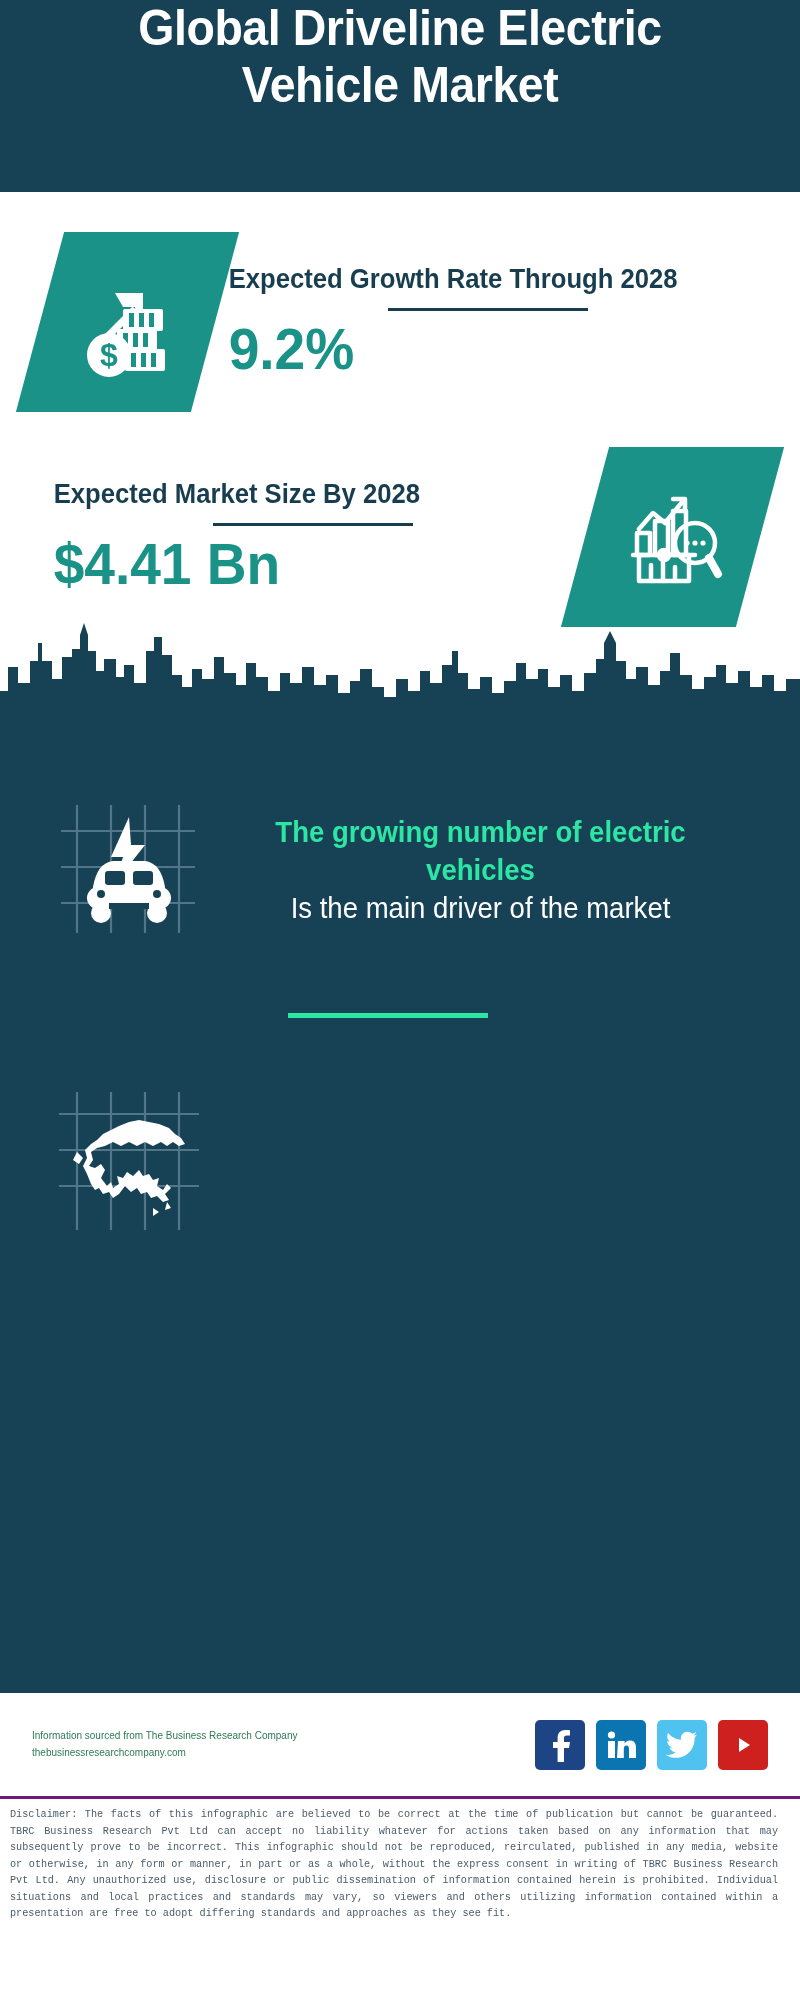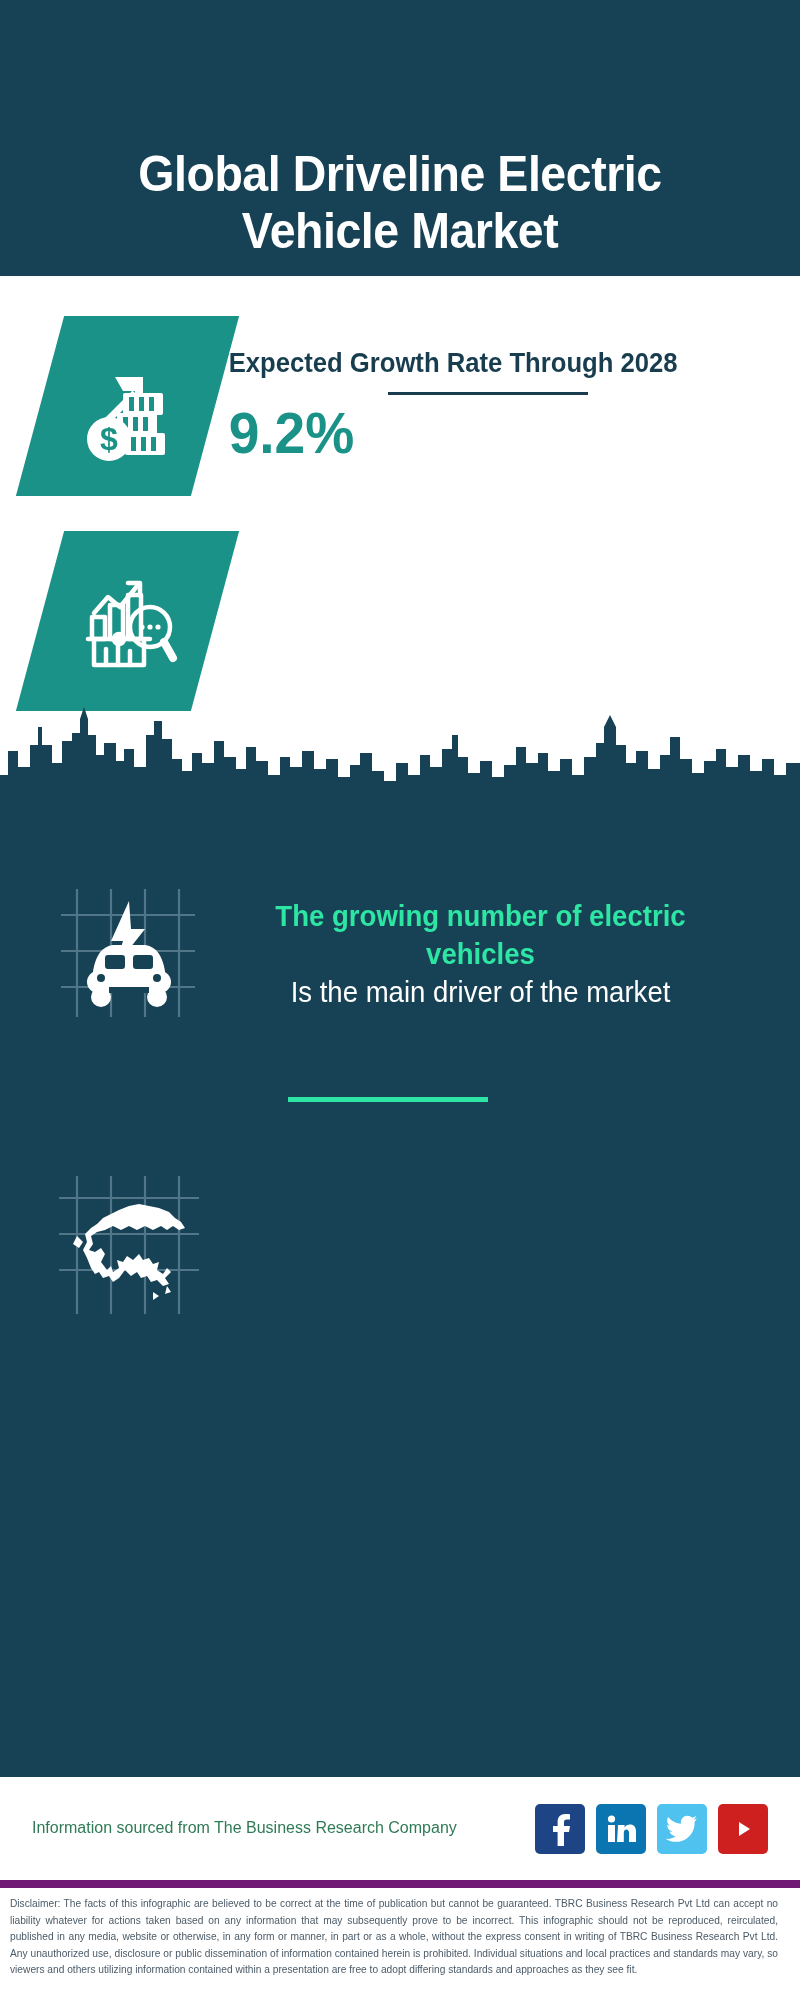--- a/index.html
+++ b/index.html
@@ -15,9 +15,9 @@
   
   .header {
     background:#174154;
-    height:276px;
-    display:flex; align-items:flex-end; justify-content:center;
-    padding:16px 90px;
+    height:192px;
+    display:flex; align-items:flex-start; justify-content:center;
+    padding:0 90px;
   }
   .header-title {
     color:#ffffff;

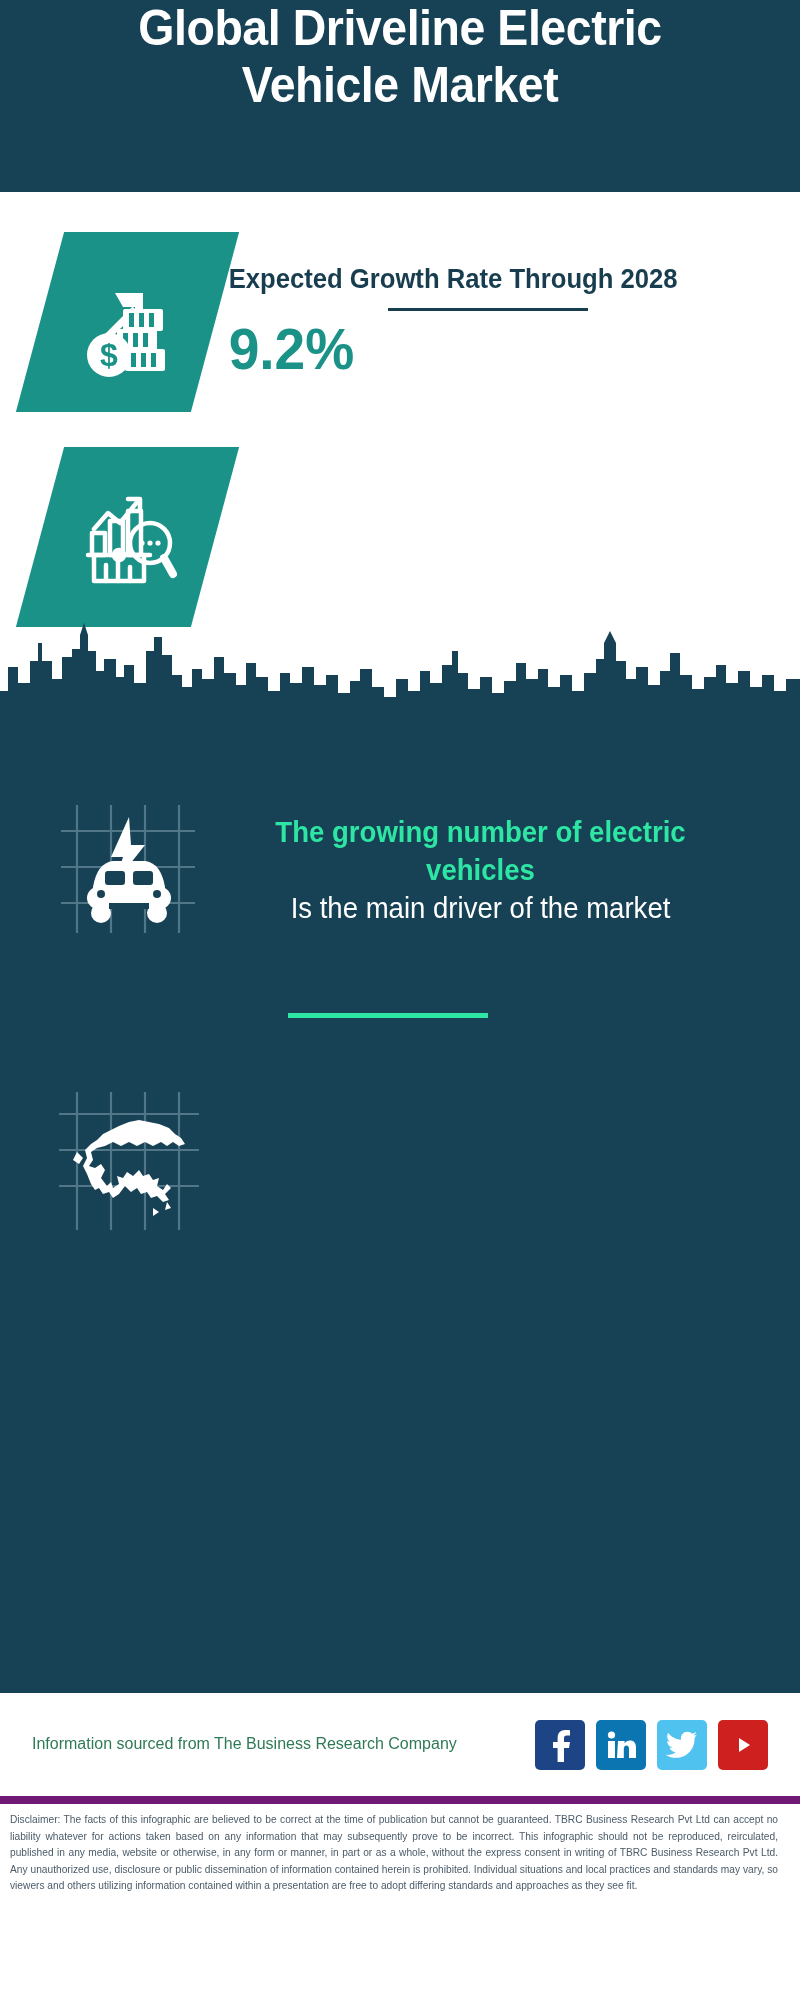--- a/index.html
+++ b/index.html
@@ -196,6 +196,11 @@
   </div>
 
   <div class="stat-row">
+    <div class="stat-text">
+      <div class="stat-label">Expected Market Size By 2028</div>
+      <div class="rule"></div>
+      <div class="stat-value">$4.41 Bn</div>
+    </div>
     <div class="para">
       <svg width="112" height="112" viewBox="0 0 112 112" aria-hidden="true">
         <g stroke="#ffffff" stroke-width="4.5" fill="none" stroke-linecap="round" stroke-linejoin="round">

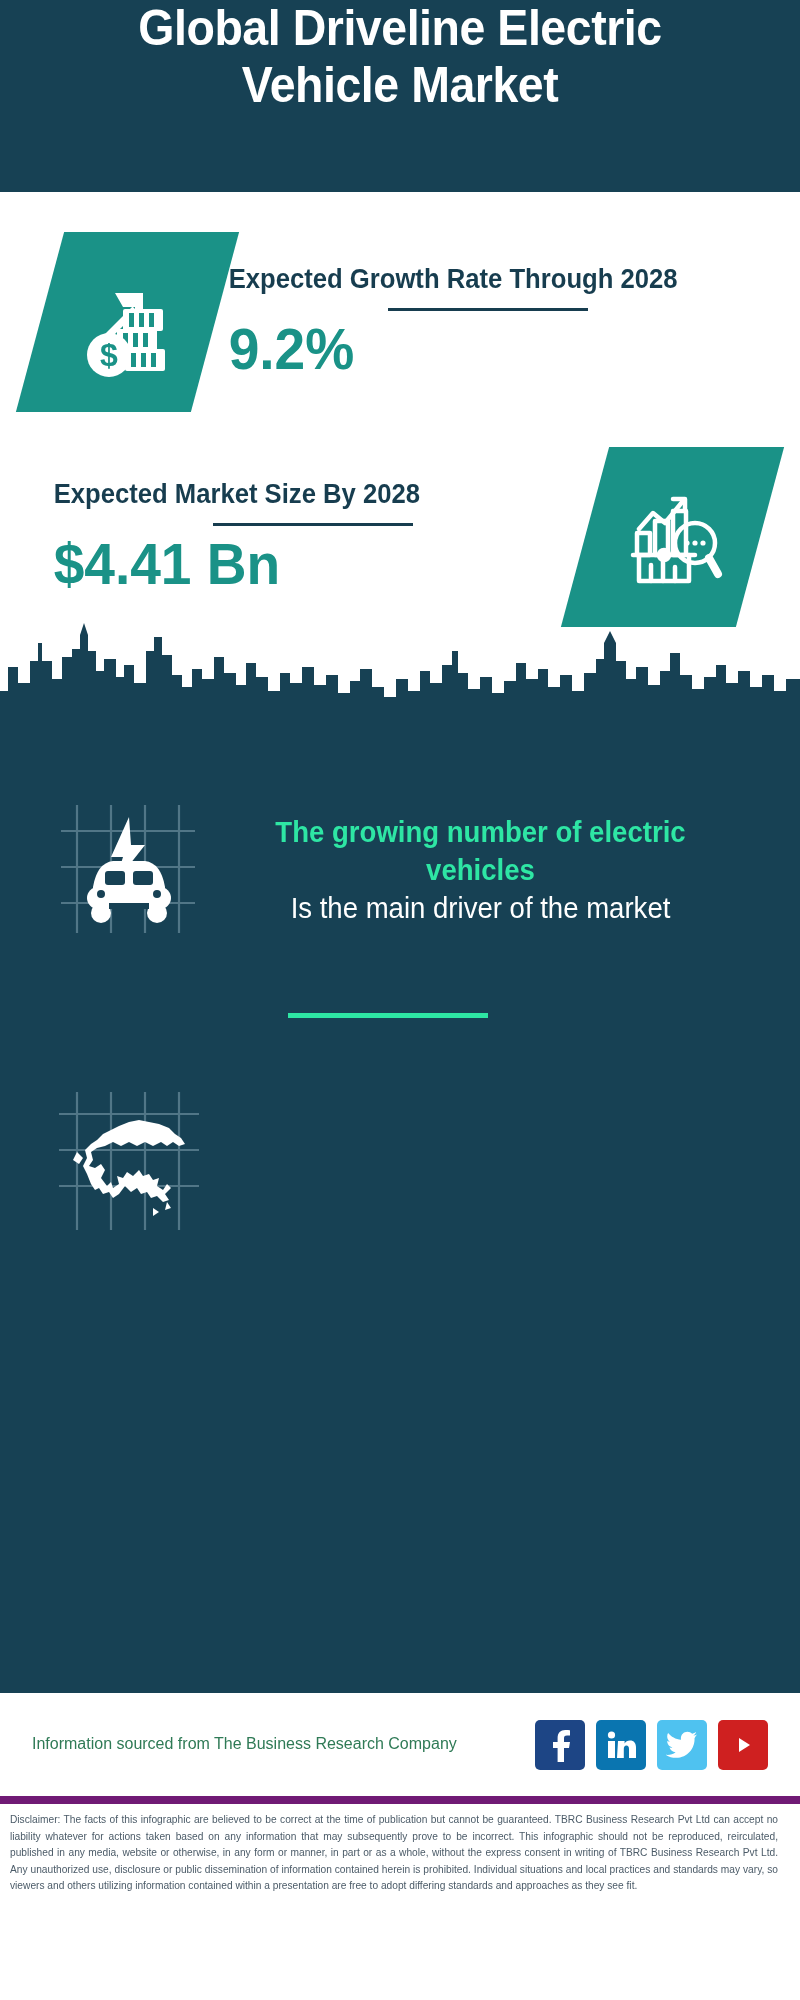--- a/index.html
+++ b/index.html
@@ -129,7 +129,7 @@
   .footer-text { flex:1 1 auto; }
   .footer-line {
     color:#2f7a56;
-    font-size:16px;
+    font-size:10px;
     line-height:1.65;
     font-family:"Liberation Sans Narrow","Liberation Sans",sans-serif;
   }

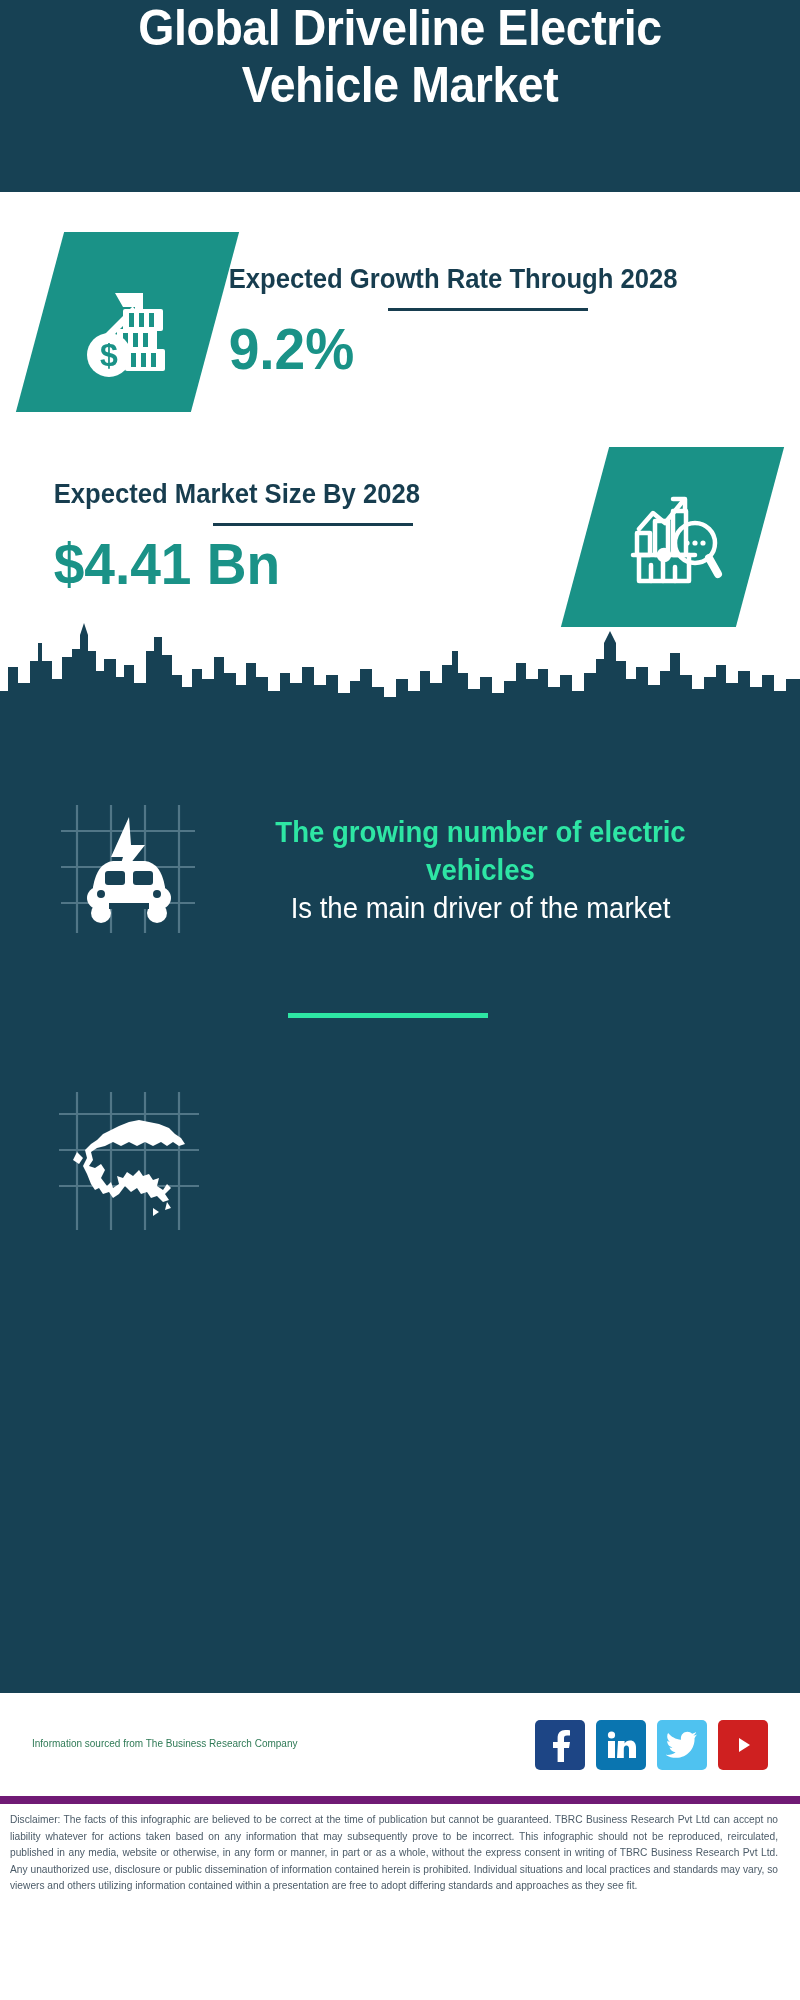--- a/index.html
+++ b/index.html
@@ -324,6 +324,7 @@
 <div class="footer">
   <div class="footer-text">
     <div class="footer-line">Information sourced from The Business Research Company</div>
+    <div class="footer-line">thebusinessresearchcompany.com</div>
   </div>
   <div class="socials">
     <div class="sbtn" style="background:#1d4585">

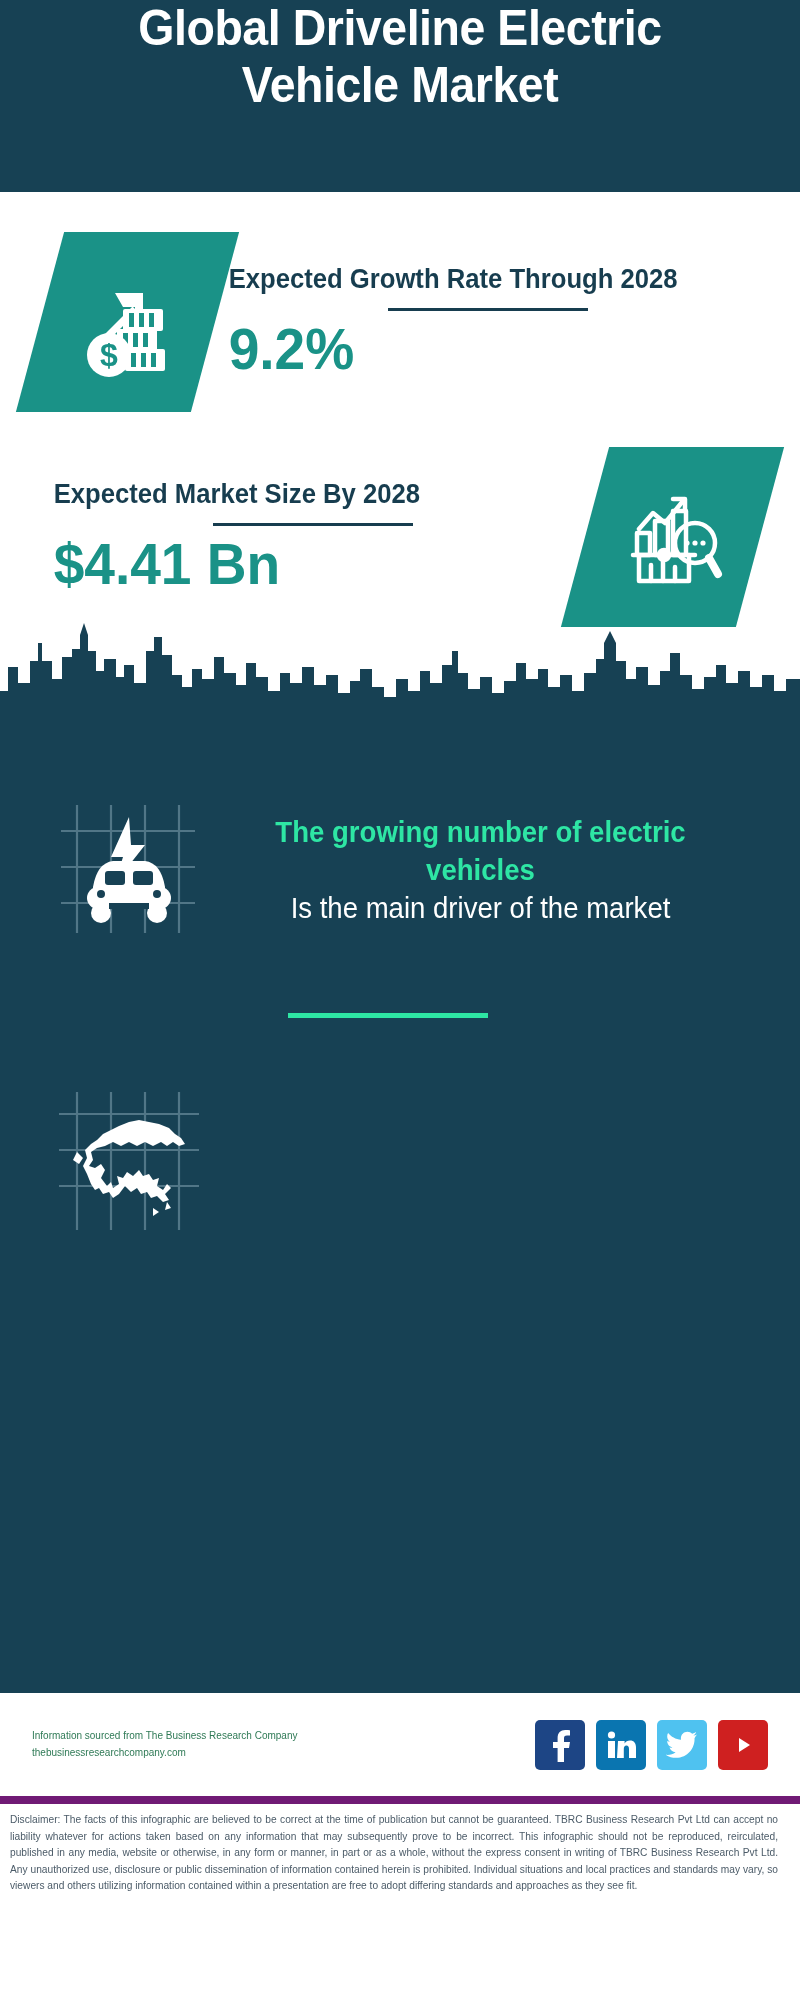--- a/index.html
+++ b/index.html
@@ -141,13 +141,13 @@
 
   
   .disclaimer {
-    border-top:8px solid #701a75;
+    border-top:3px solid #701a75;
     padding:8px 22px 0 10px;
     color:#4b5b68;
     font-size:10.2px;
     line-height:1.62;
     text-align:justify;
-    font-family:Liberation Sans, sans-serif;
+    font-family:Liberation Mono, monospace;
     height:120px;
   }
 </style>

